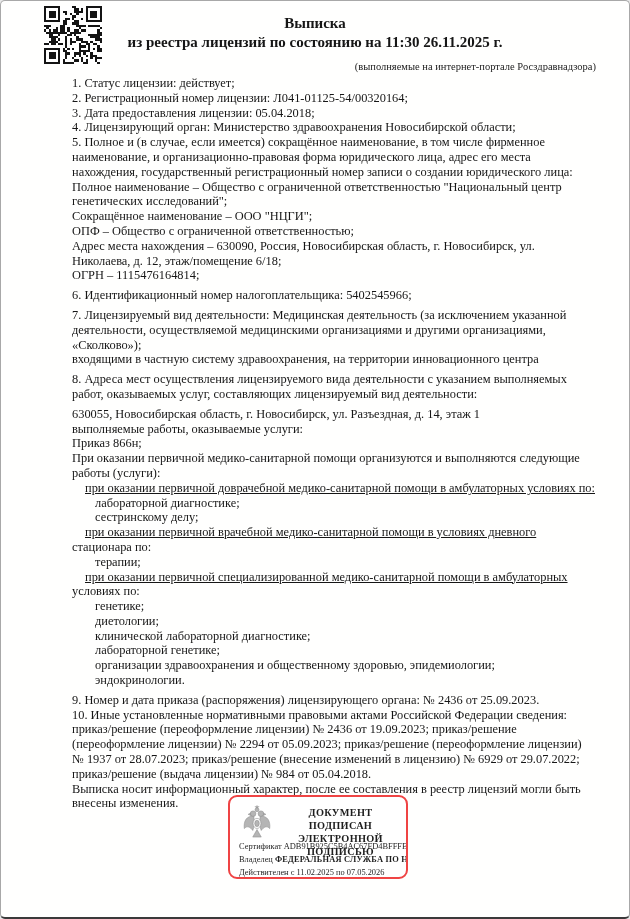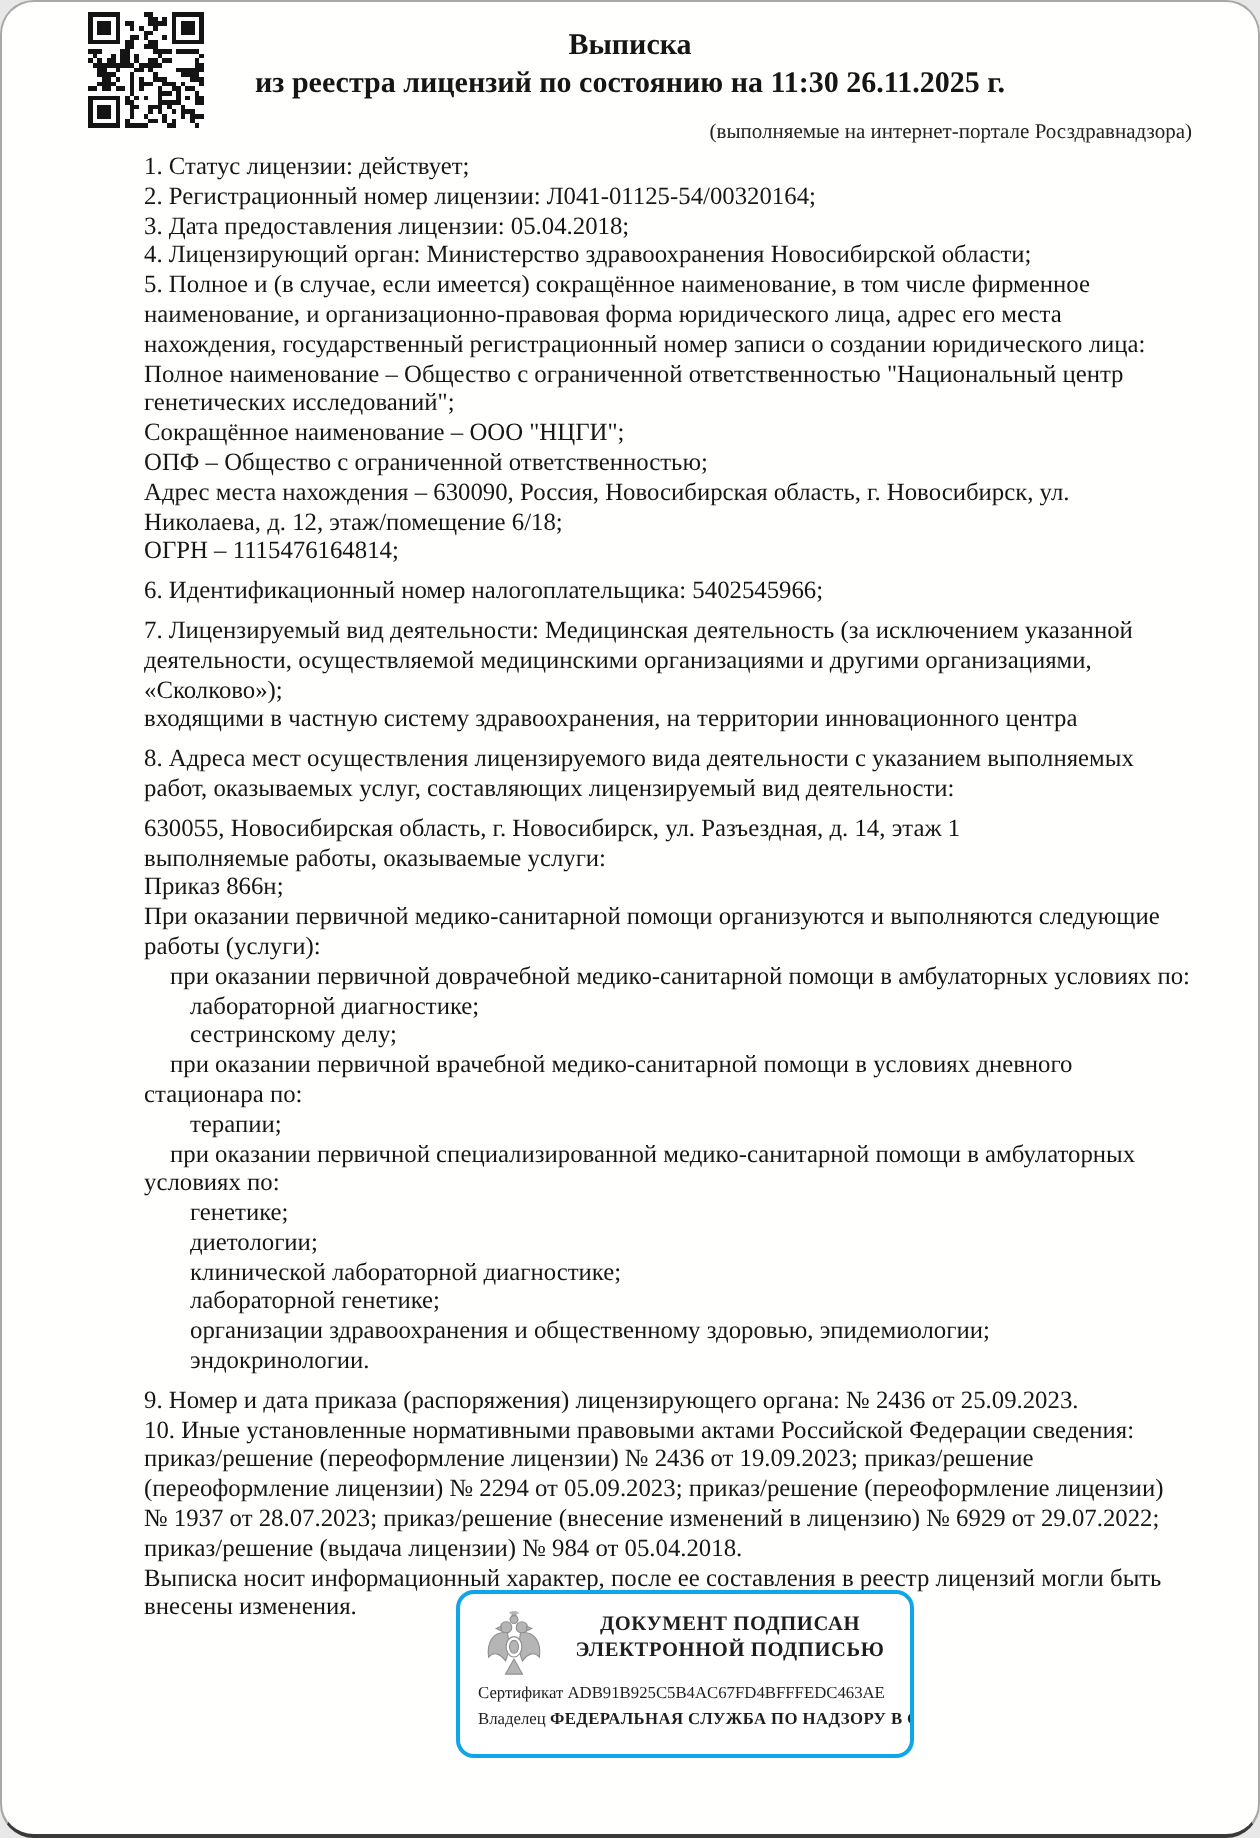--- a/index.html
+++ b/index.html
@@ -10,7 +10,7 @@
     background:#fffffe;
     border:1px solid #a8a8a8;
     border-bottom:2px solid #3a3a3a;
-    border-radius:17px;
+    border-radius:5px;
     overflow:hidden;
     font-family:"Liberation Serif","DejaVu Serif",serif;
     color:#161616;

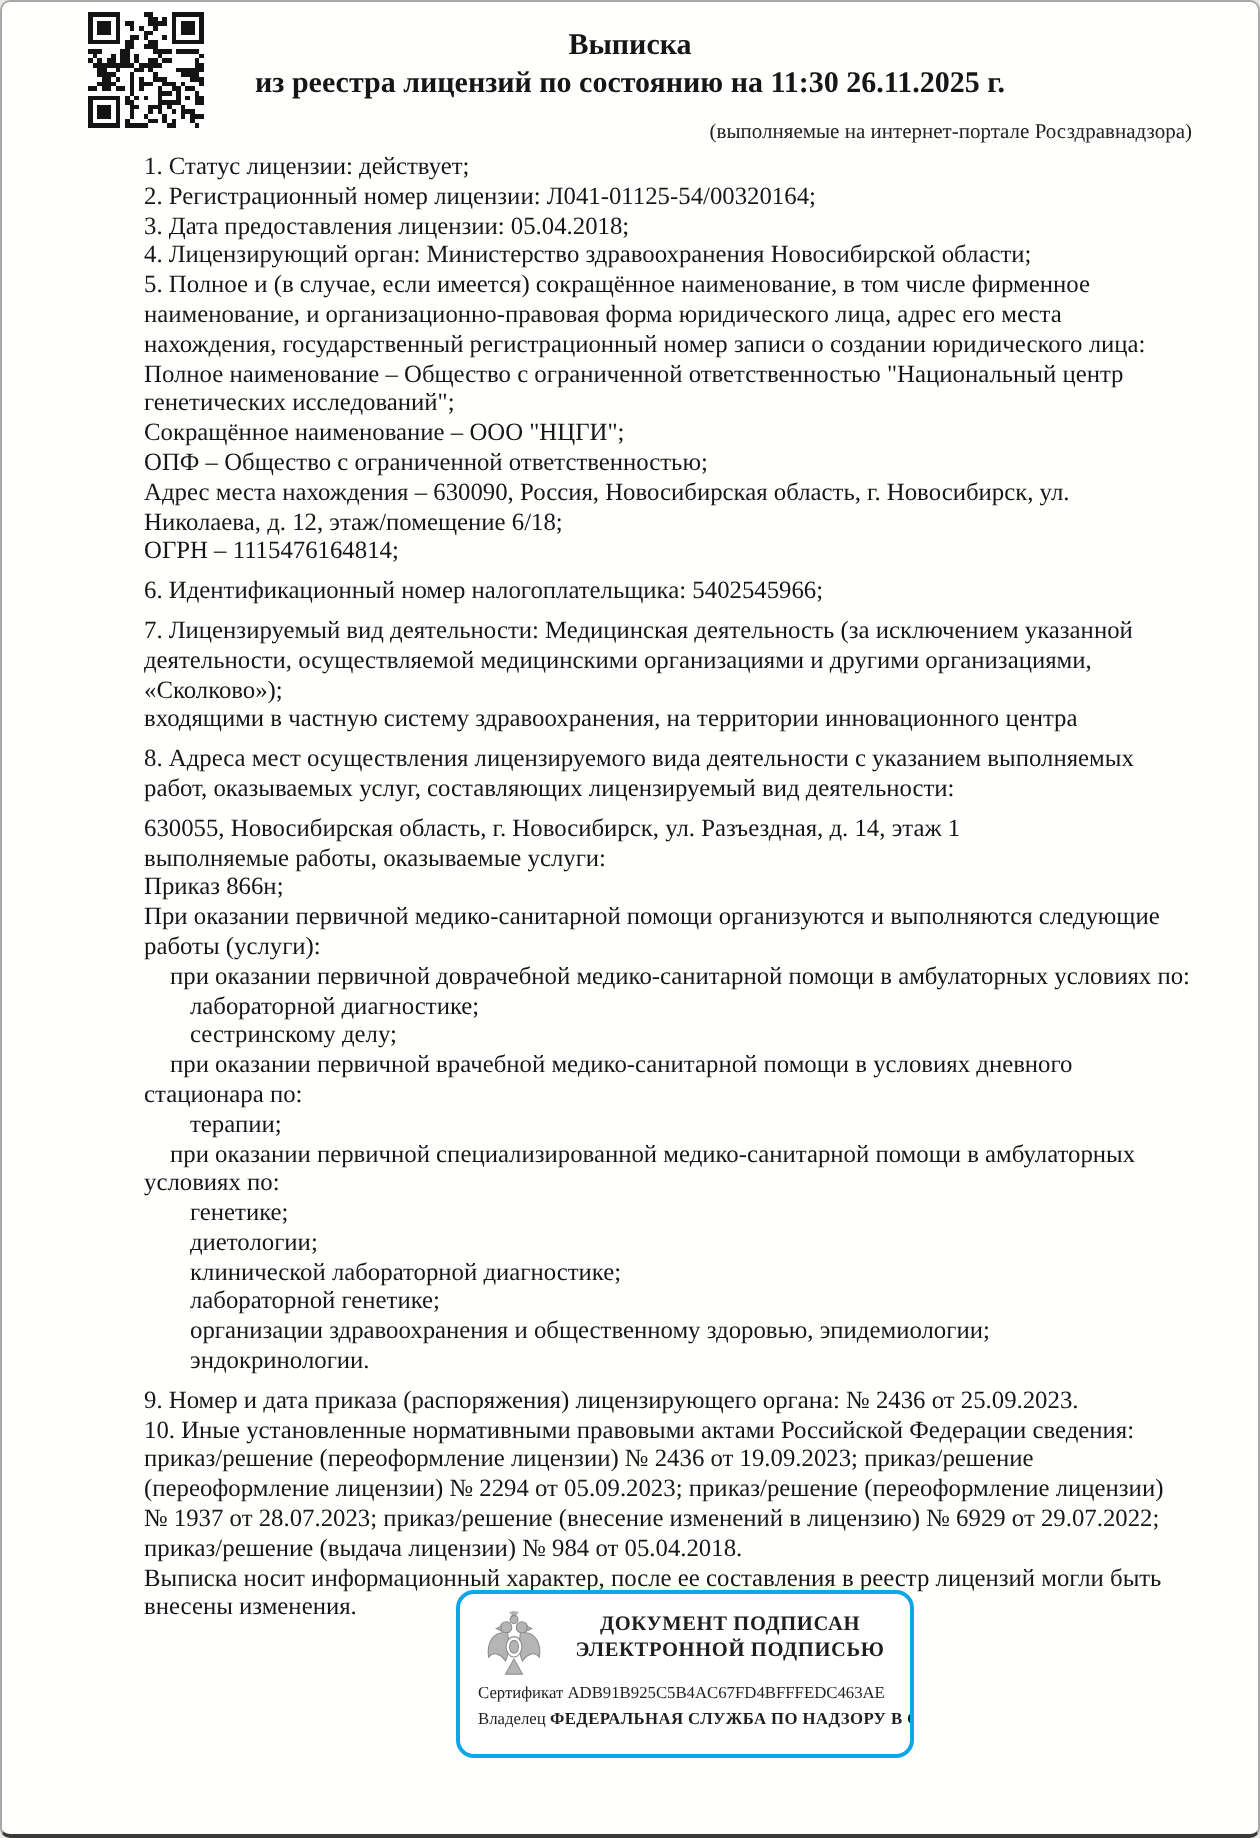--- a/index.html
+++ b/index.html
@@ -20,7 +20,7 @@
   .subtitle{margin-top:8px;padding-right:33px;text-align:right;font-size:10.5px;line-height:13px;color:#222;}
   .content{margin:3px 28px 0 35px;font-size:12.4px;line-height:14.8px;}
   .bodyline{white-space:nowrap;margin-left:36px;}
-  .bodyline.ind1{padding-left:13px;}
+  .bodyline.ind1{padding-left:13px;text-decoration:underline;}
   .bodyline.ind2{padding-left:23px;}
   .bodyline.gap{margin-top:5px;}
   .stamp{

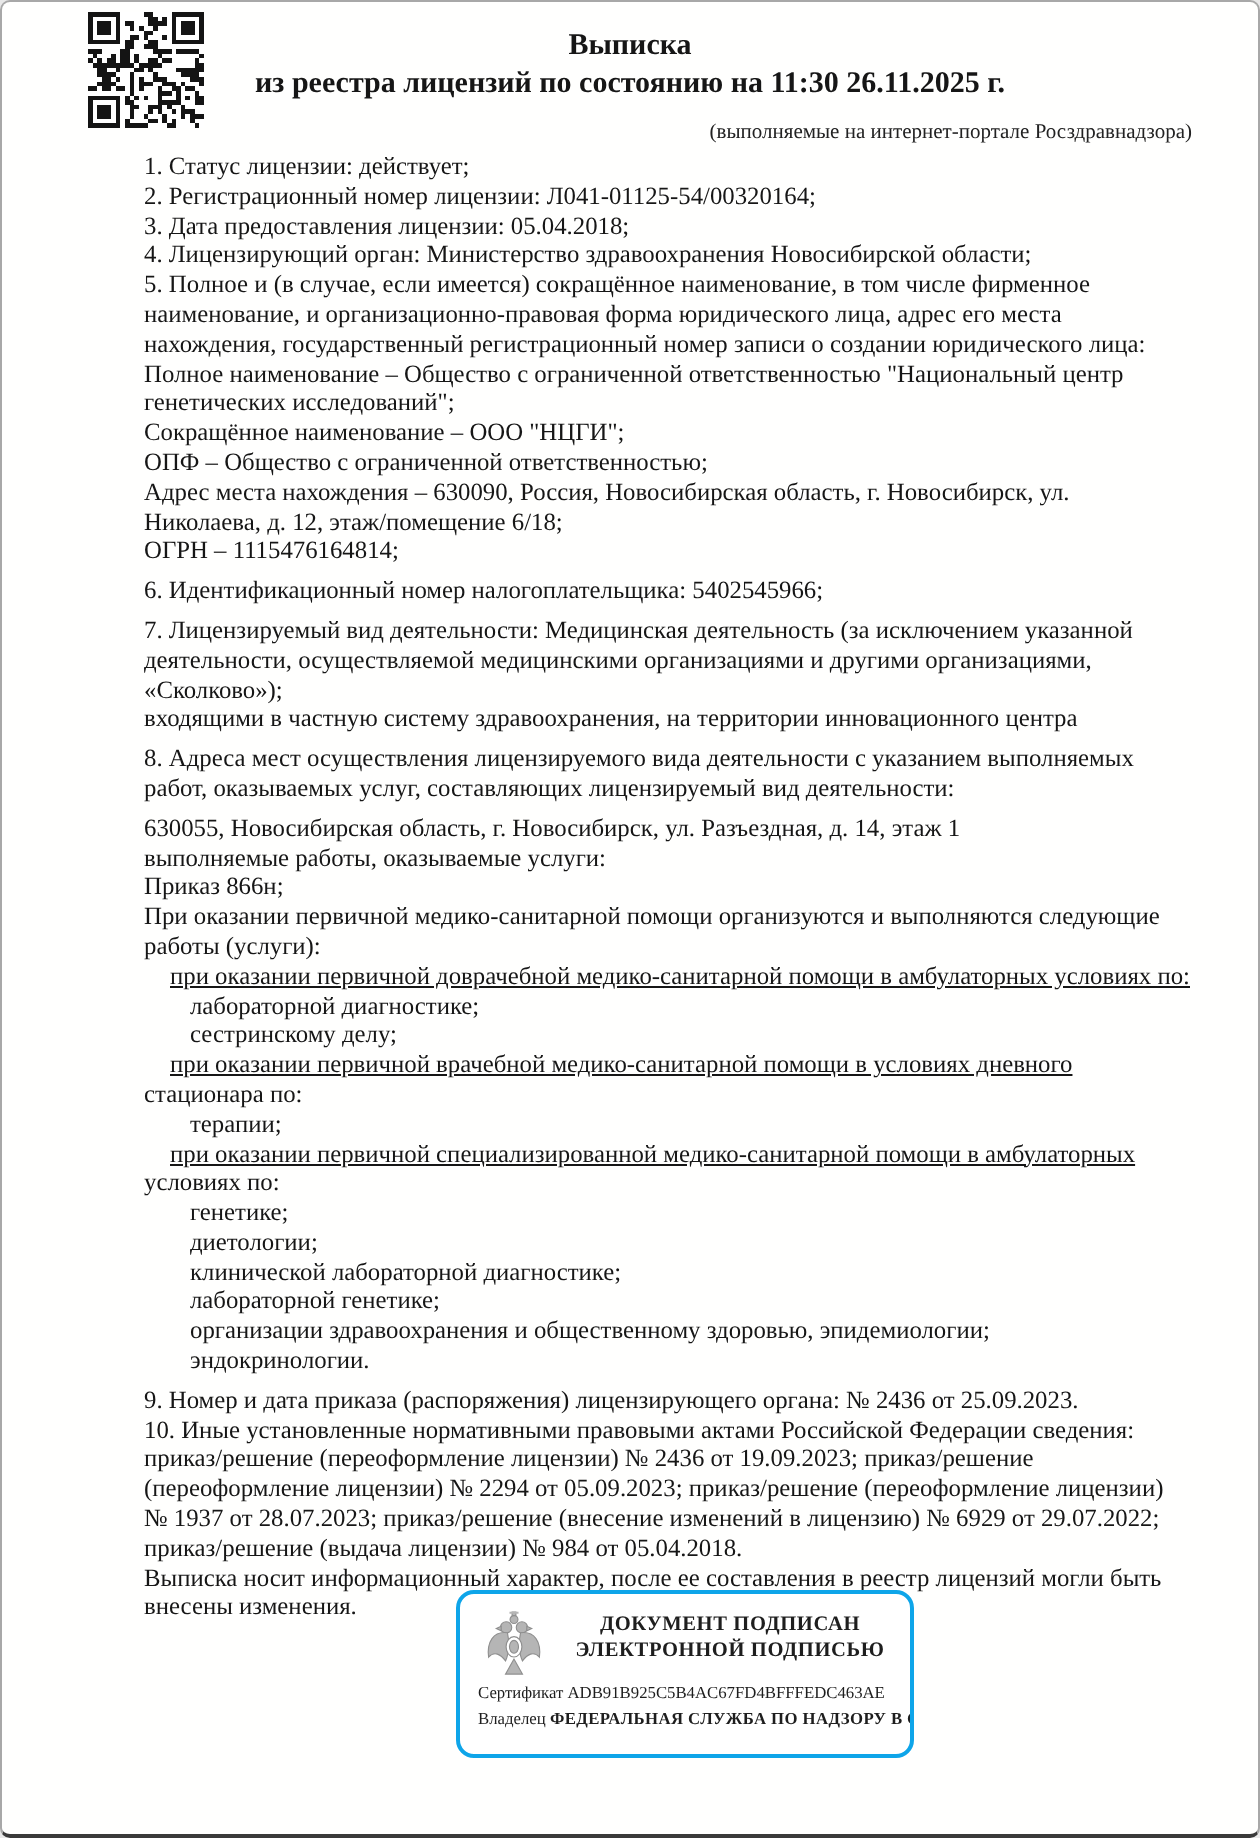--- a/index.html
+++ b/index.html
@@ -24,9 +24,9 @@
   .bodyline.ind2{padding-left:23px;}
   .bodyline.gap{margin-top:5px;}
   .stamp{
-    position:absolute;left:227px;top:794px;width:229px;height:84px;
+    position:absolute;left:227px;top:794px;width:180px;height:84px;
     box-sizing:border-box;
-    border:2px solid #0ea5e9;border-radius:9px;
+    border:2px solid #ef4444;border-radius:9px;
     background:#fff;overflow:hidden;
   }
   .stamp-emblem{position:absolute;left:11px;top:6px;width:32px;height:38px;}

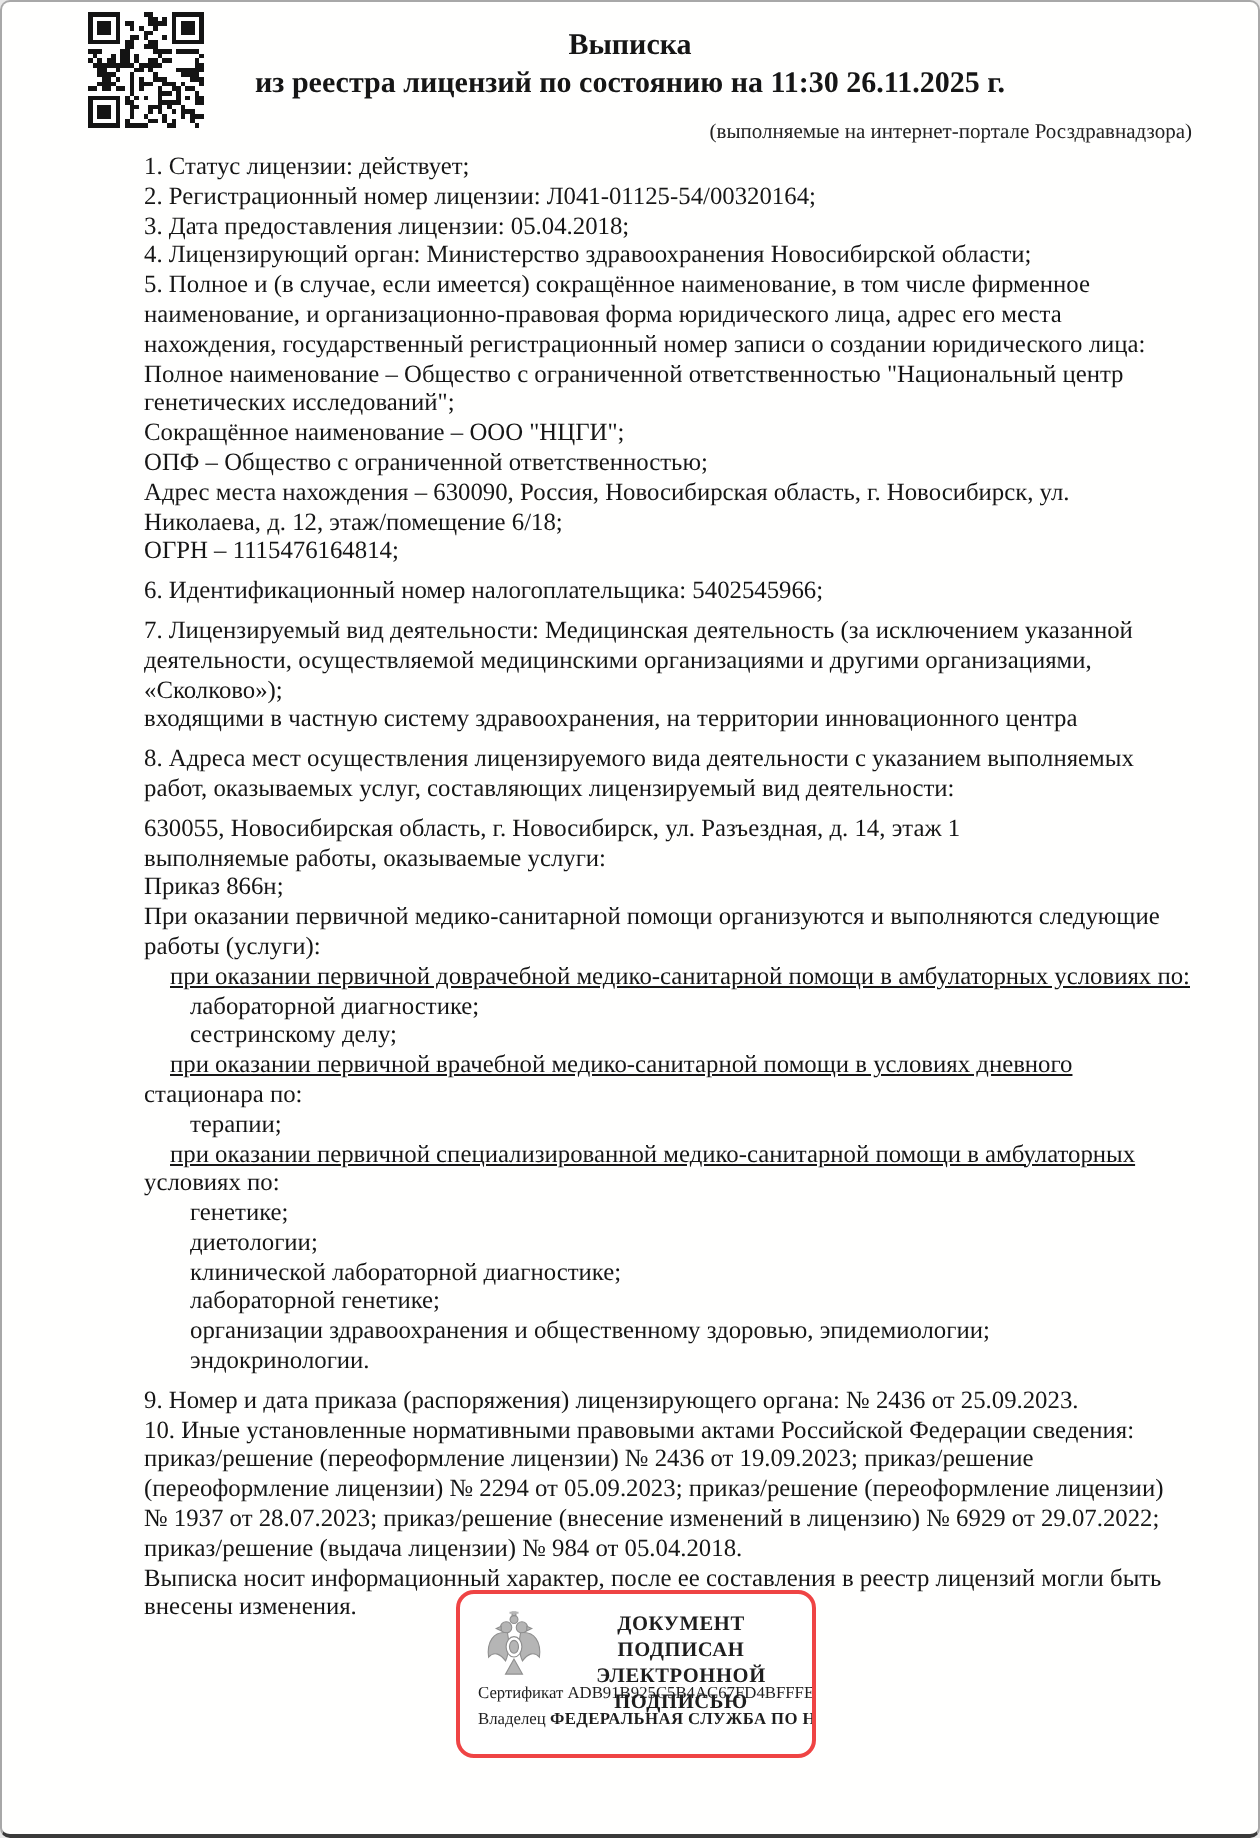--- a/index.html
+++ b/index.html
@@ -335,6 +335,7 @@
     <div class="stamp-rows">
       <div class="srow"><span>Сертификат</span>&nbsp;<span>ADB91B925C5B4AC67FD4BFFFEDC463AE</span></div>
       <div class="srow"><span>Владелец</span>&nbsp;<b>ФЕДЕРАЛЬНАЯ СЛУЖБА ПО НАДЗОРУ В С</b></div>
+      <div class="srow">Действителен с 11.02.2025 по 07.05.2026</div>
     </div>
   </div>
 

